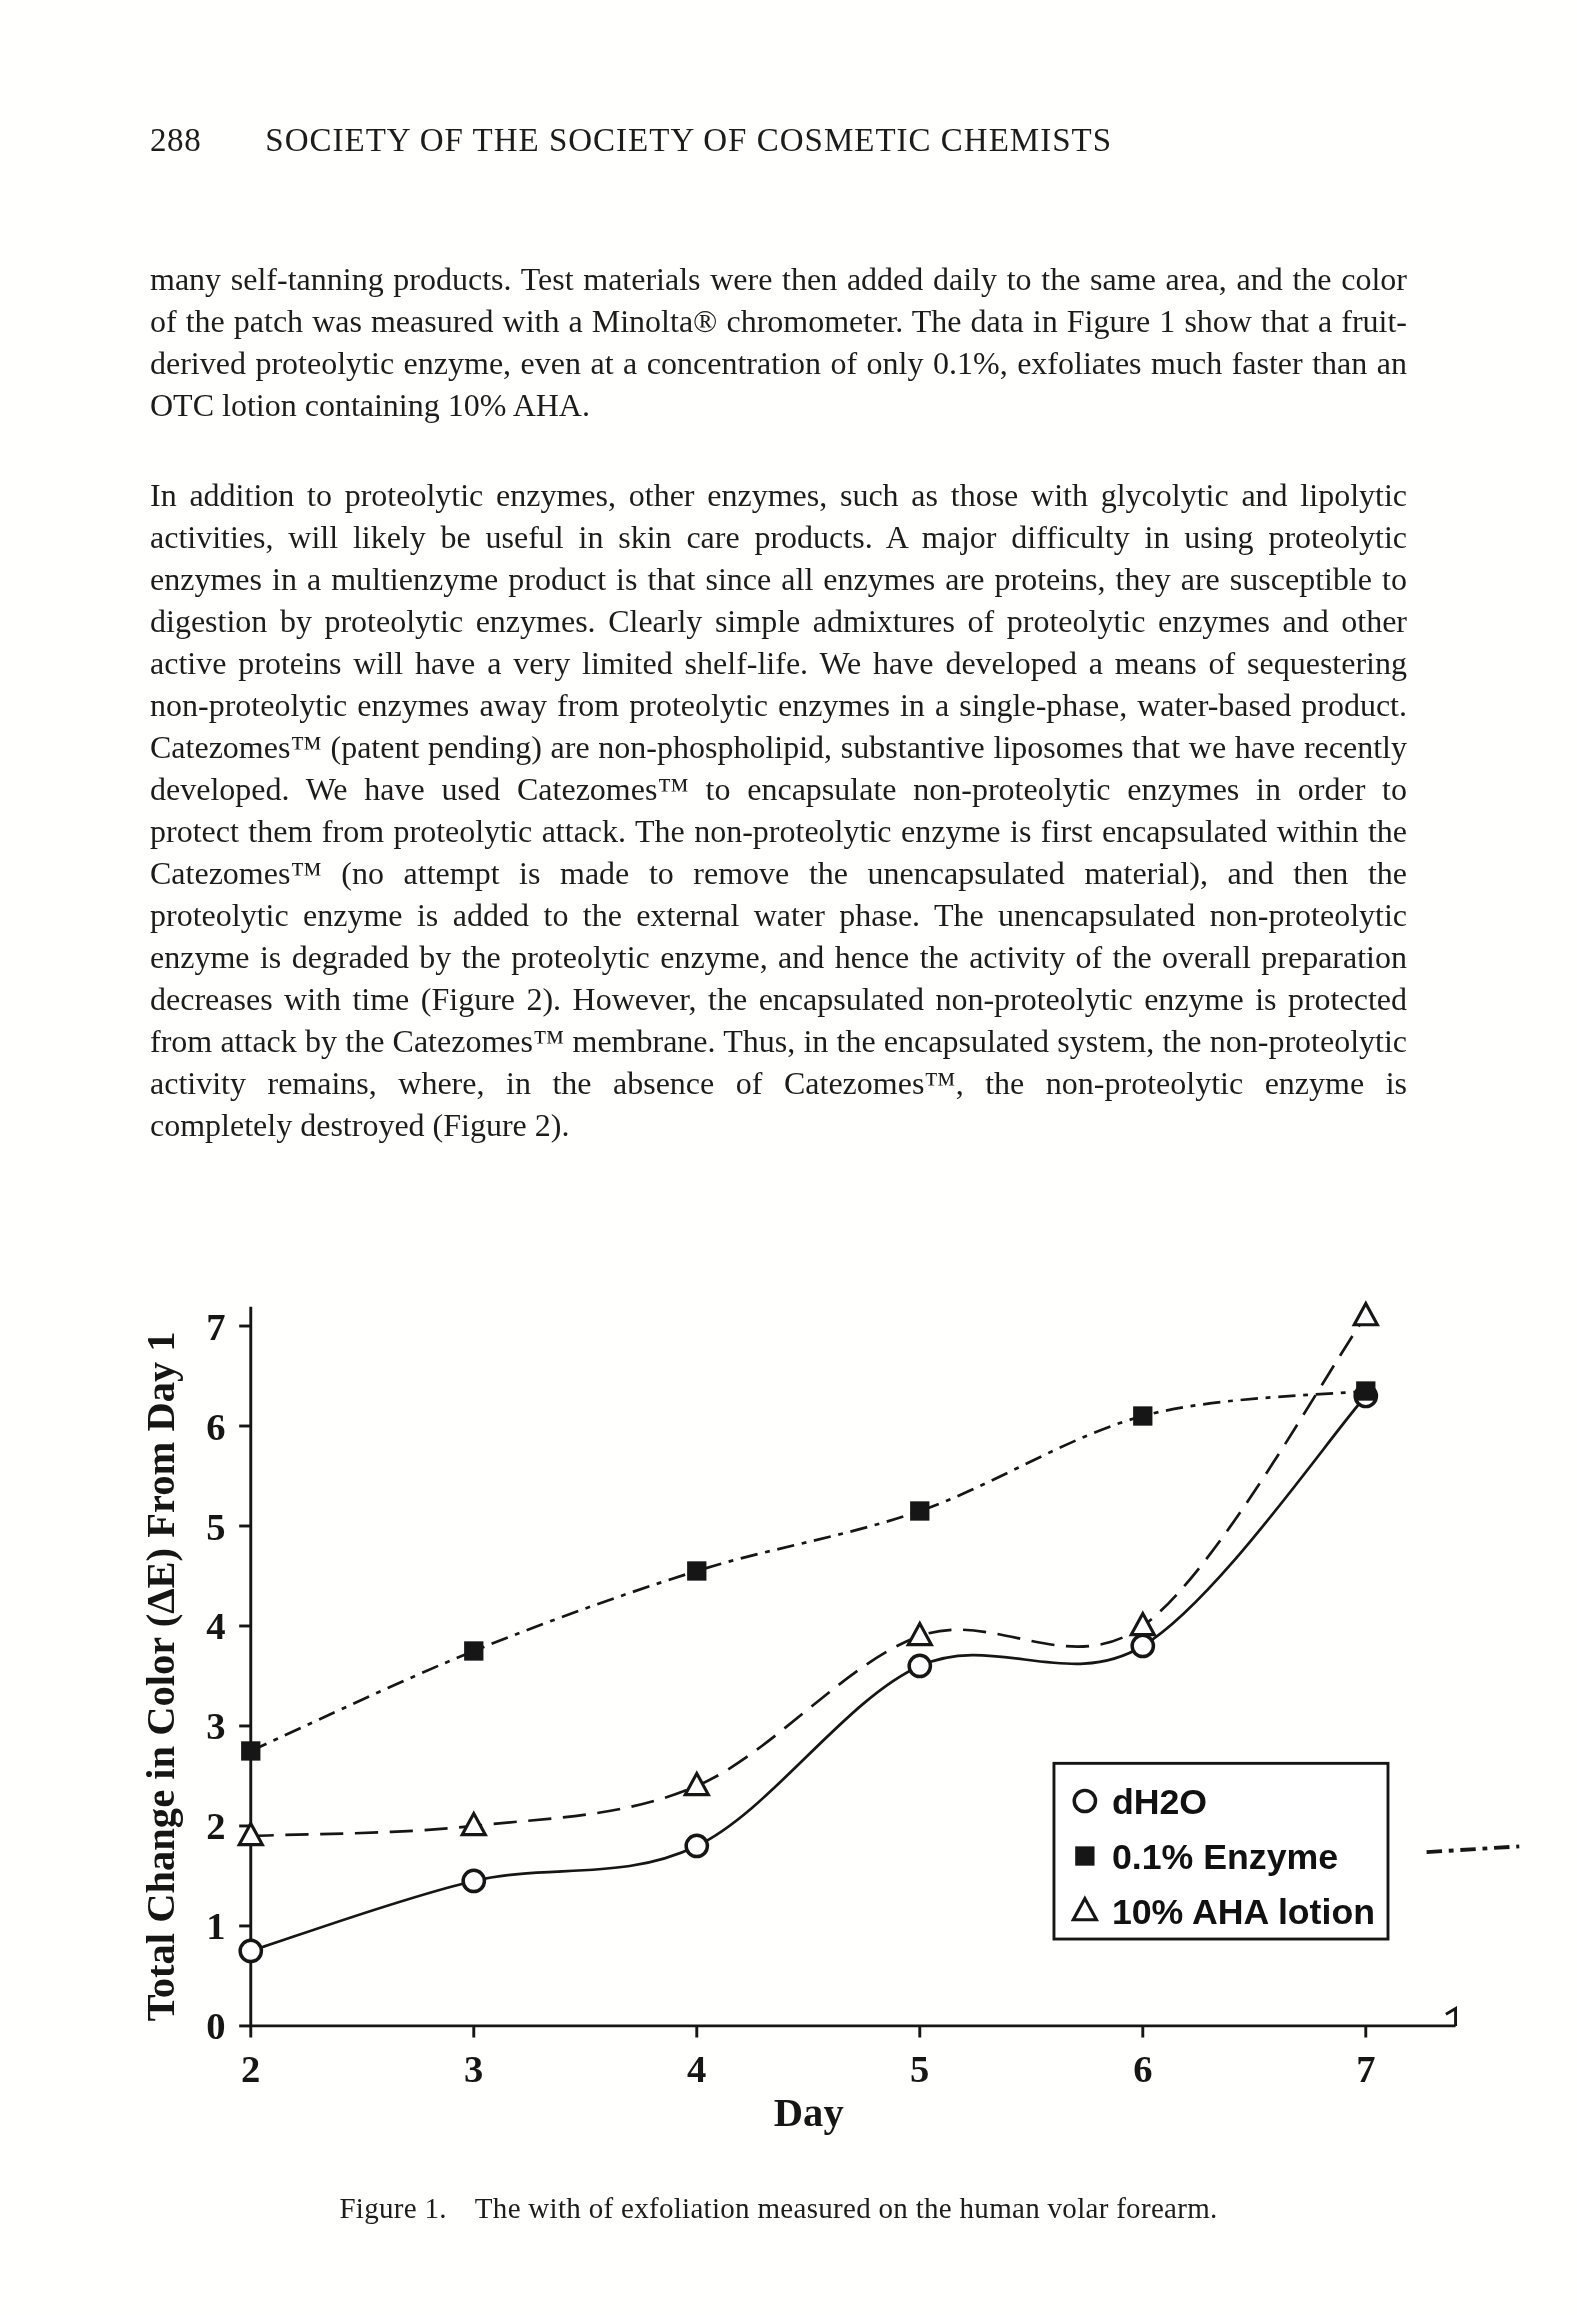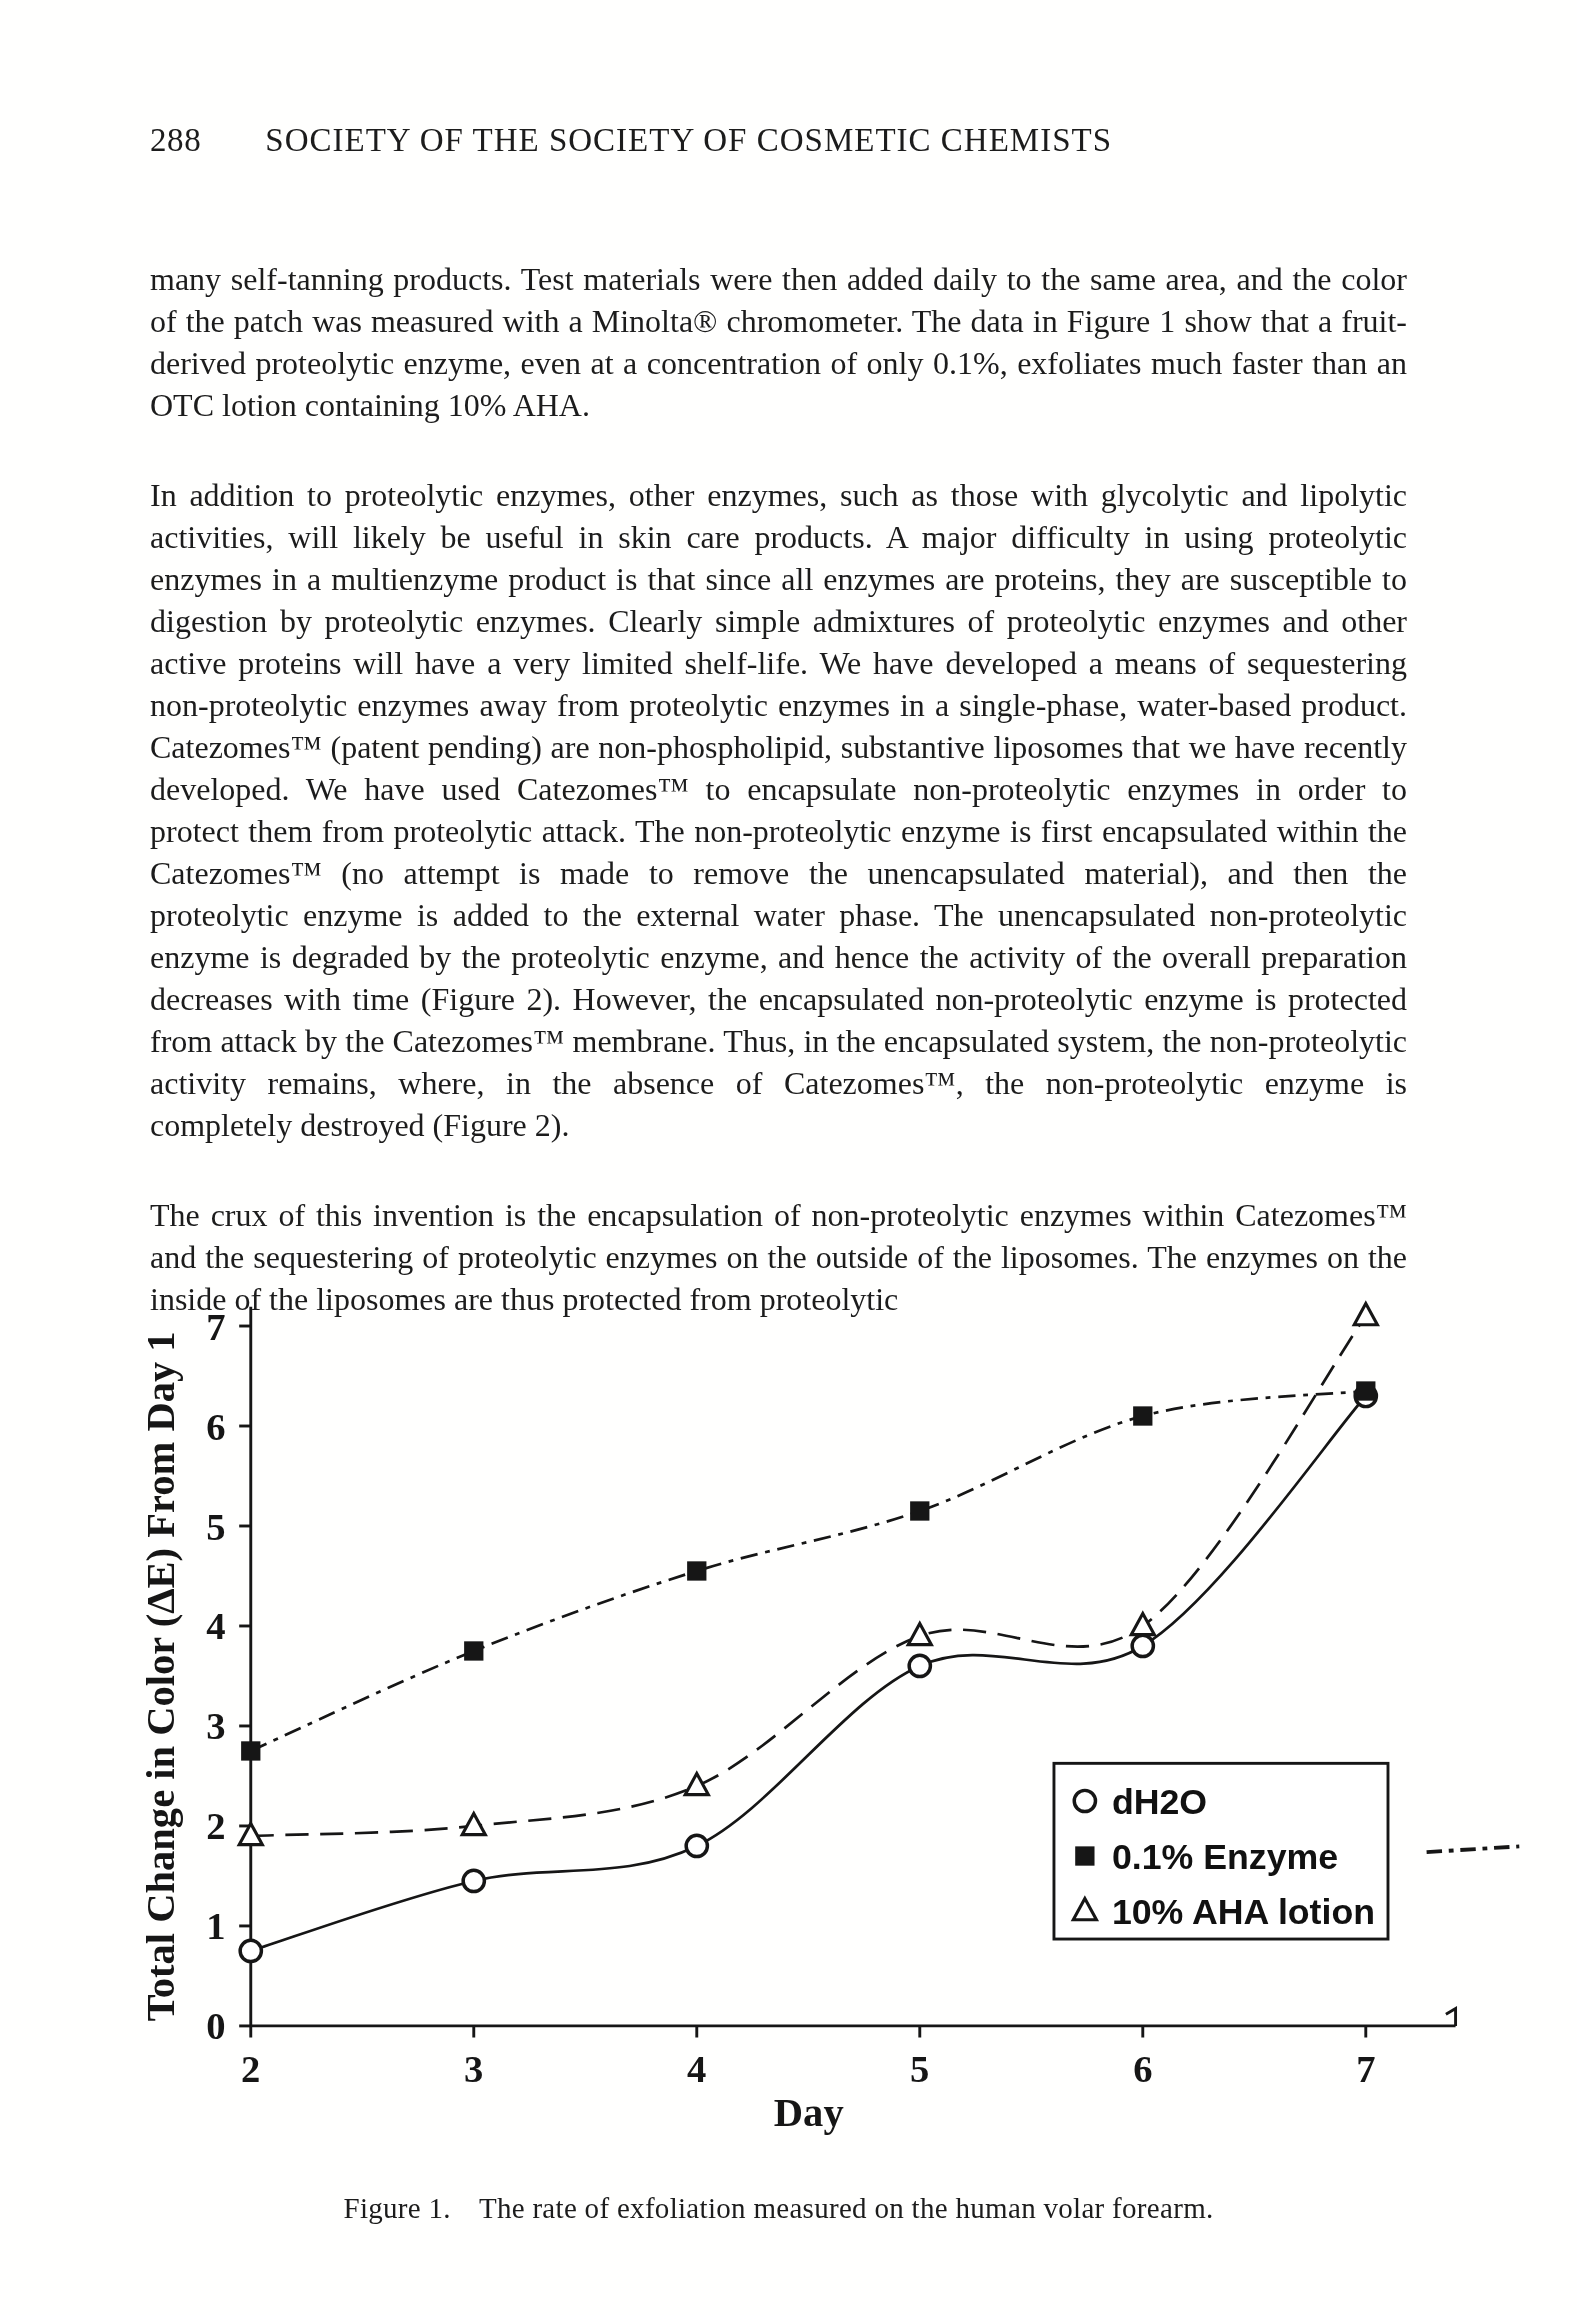--- a/index.html
+++ b/index.html
@@ -51,7 +51,6 @@
   <div class="body-text">
     <p>many self-tanning products. Test materials were then added daily to the same area, and the color of the patch was measured with a Minolta® chromometer. The data in Figure 1 show that a fruit-derived proteolytic enzyme, even at a concentration of only 0.1%, exfoliates much faster than an OTC lotion containing 10% AHA.</p>
     <p>In addition to proteolytic enzymes, other enzymes, such as those with glycolytic and lipolytic activities, will likely be useful in skin care products. A major difficulty in using proteolytic enzymes in a multienzyme product is that since all enzymes are proteins, they are susceptible to digestion by proteolytic enzymes. Clearly simple admixtures of proteolytic enzymes and other active proteins will have a very limited shelf-life. We have developed a means of sequestering non-proteolytic enzymes away from proteolytic enzymes in a single-phase, water-based product. Catezomes™ (patent pending) are non-phospholipid, substantive liposomes that we have recently developed. We have used Catezomes™ to encapsulate non-proteolytic enzymes in order to protect them from proteolytic attack. The non-proteolytic enzyme is first encapsulated within the Catezomes™ (no attempt is made to remove the unencapsulated material), and then the proteolytic enzyme is added to the external water phase. The unencapsulated non-proteolytic enzyme is degraded by the proteolytic enzyme, and hence the activity of the overall preparation decreases with time (Figure 2). However, the encapsulated non-proteolytic enzyme is protected from attack by the Catezomes™ membrane. Thus, in the encapsulated system, the non-proteolytic activity remains, where, in the absence of Catezomes™, the non-proteolytic enzyme is completely destroyed (Figure 2).</p>
-    <p>The crux of this invention is the encapsulation of non-proteolytic enzymes within Catezomes™ and the sequestering of proteolytic enzymes on the outside of the liposomes. The enzymes on the inside of the liposomes are thus protected from proteolytic</p>
   </div>
 
   <div class="chart-wrap">

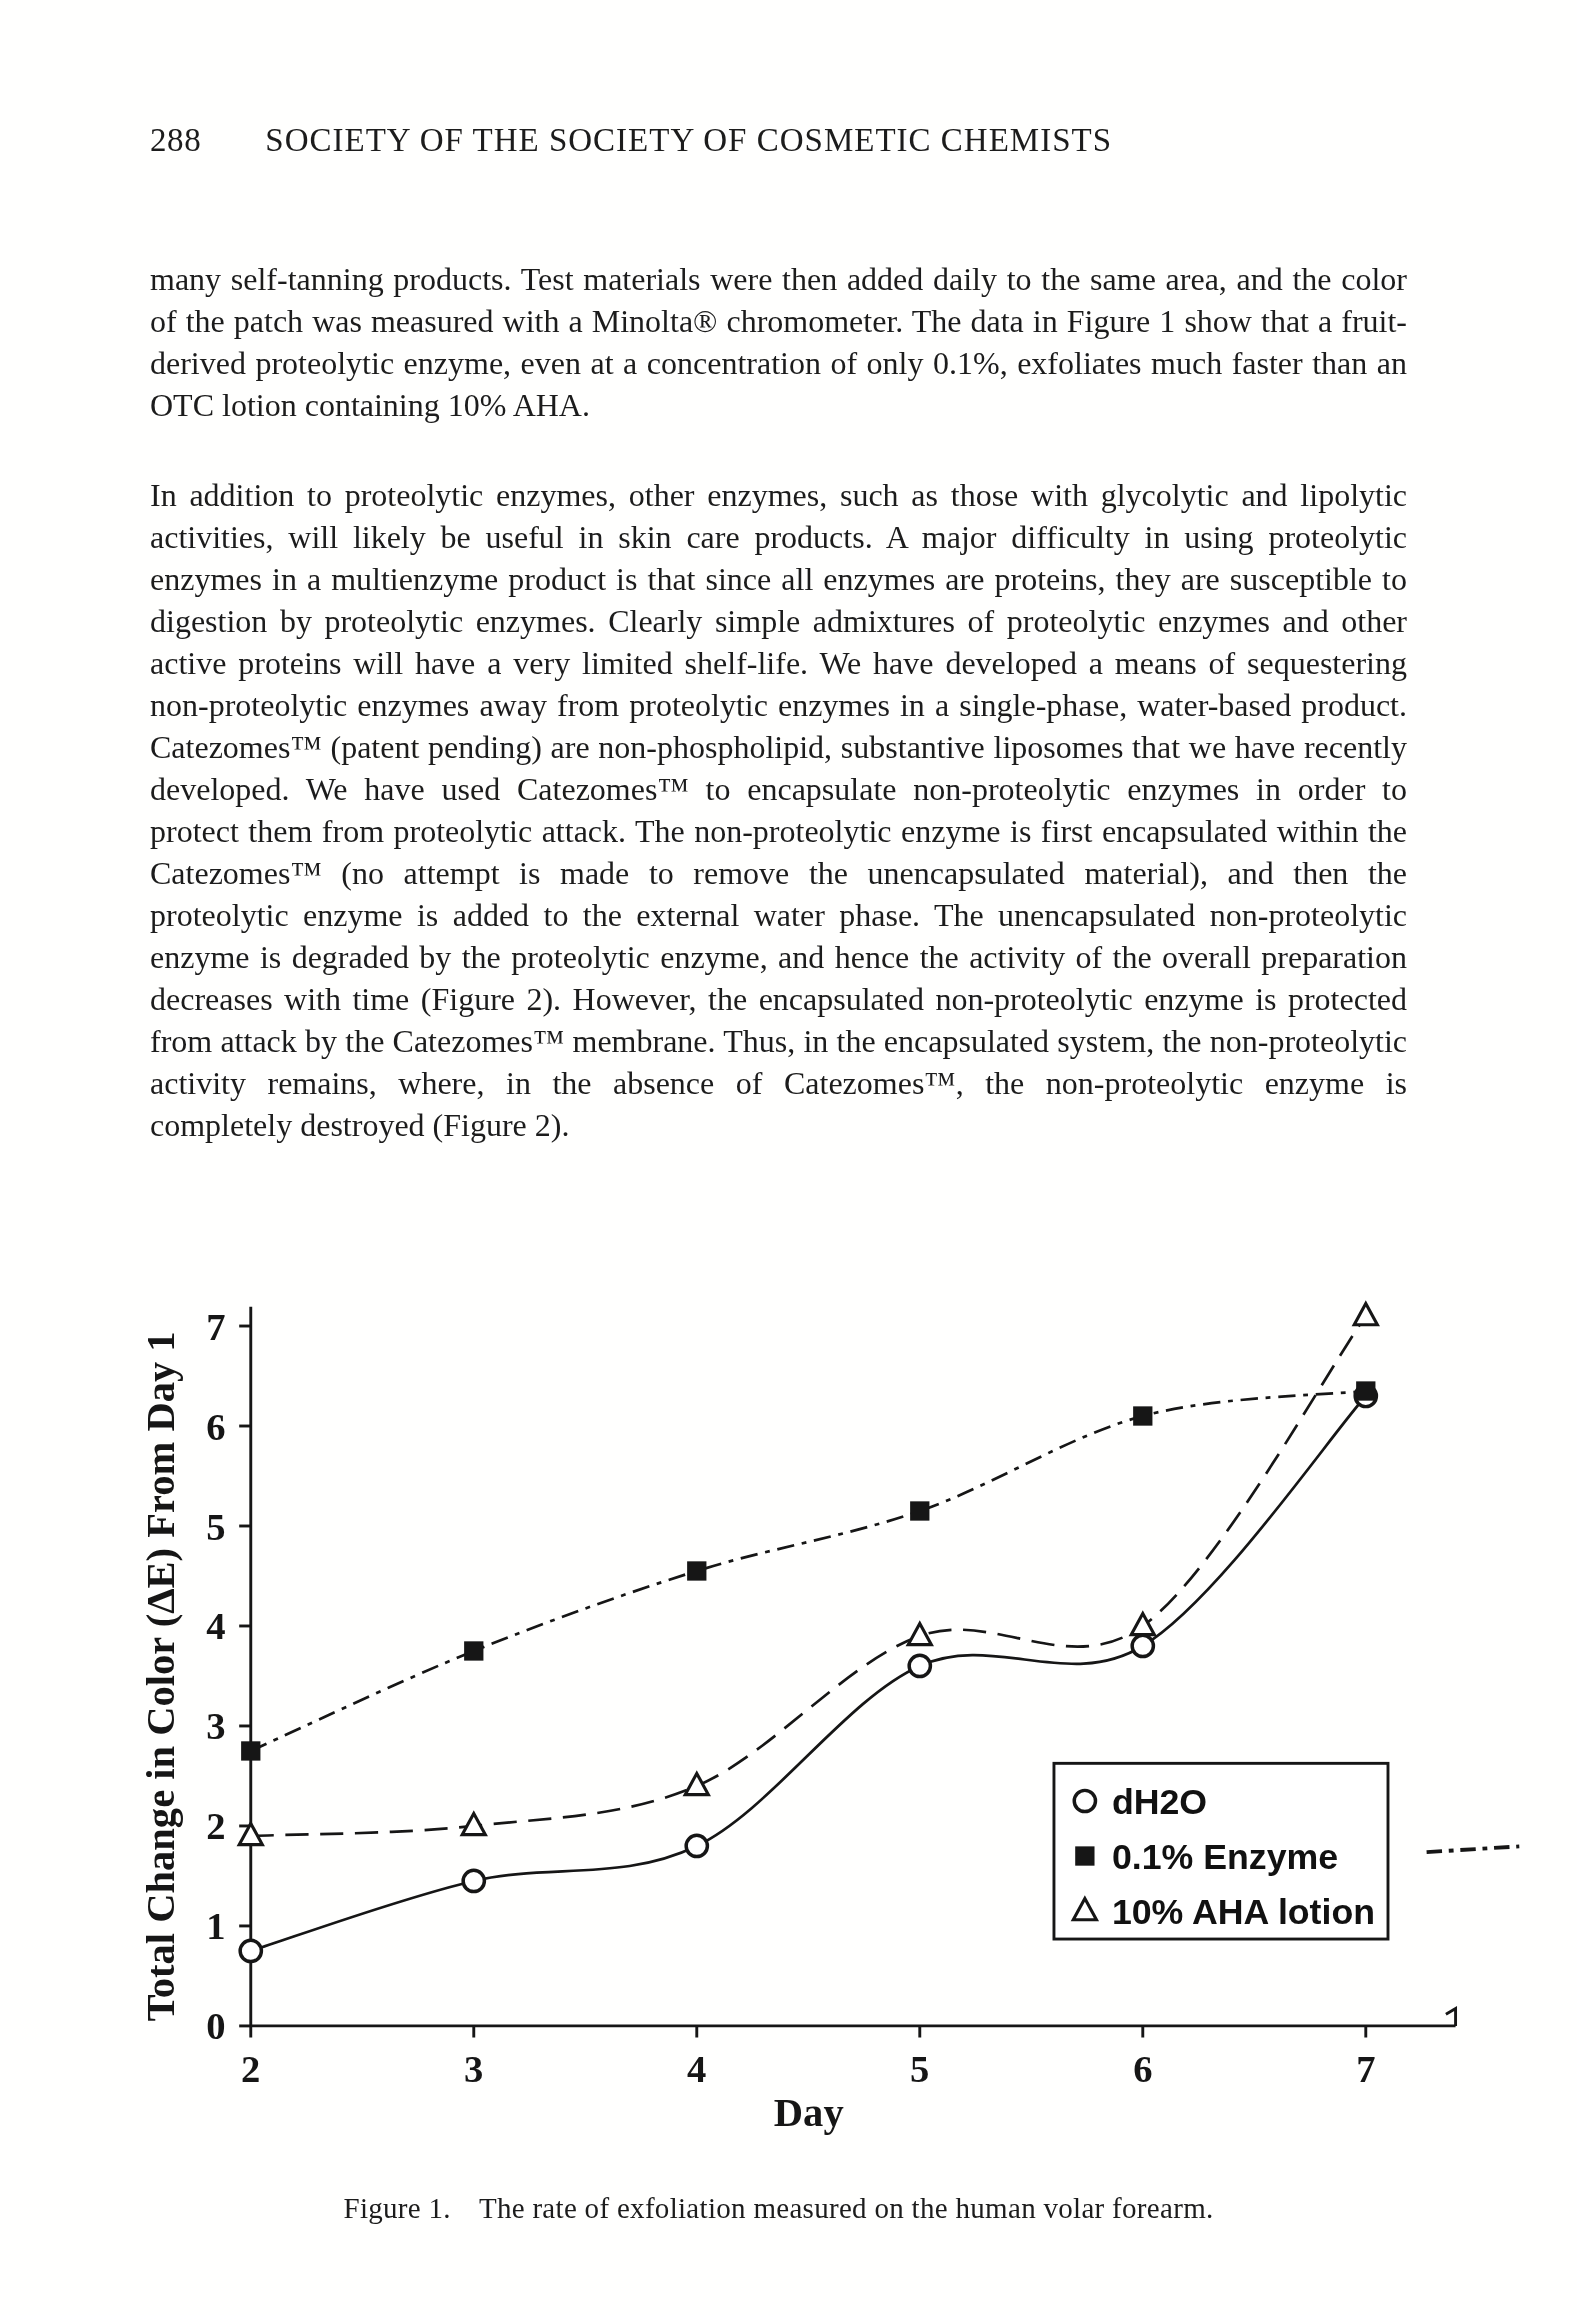--- a/index.html
+++ b/index.html
@@ -123,7 +123,7 @@
   </div>
 
   <div class="caption">
-    <span class="cap-label">Figure 1.</span><span>The rate of exfoliation measured on the human volar forearm.</span>
+    <span class="cap-label">Figure 1.</span><span>The with of exfoliation measured on the human volar forearm.</span>
   </div>
 
 </div>

